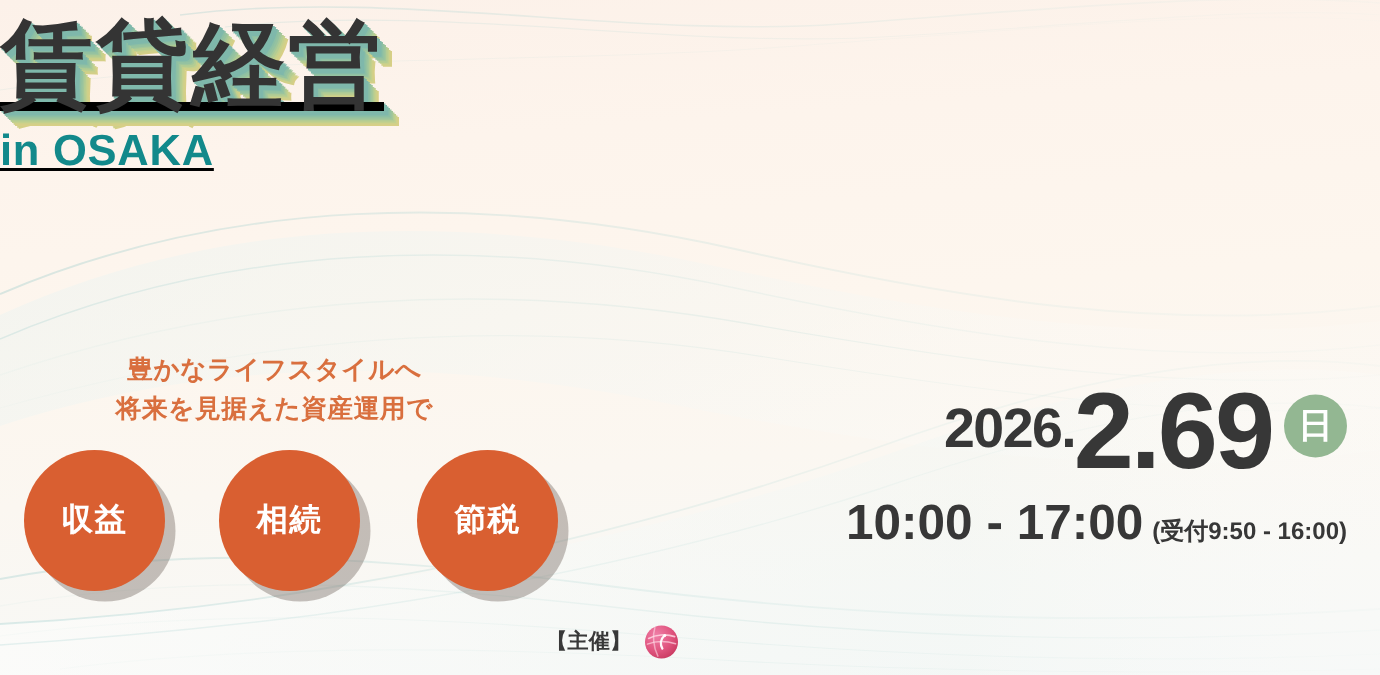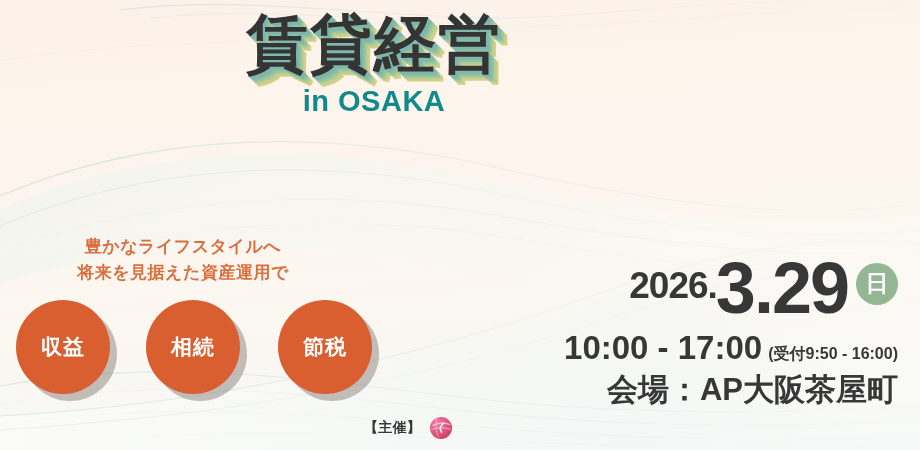--- a/index.html
+++ b/index.html
@@ -33,8 +33,8 @@
     left: 0;
     top: 0;
     width: 748px;
-    text-align: center;
     z-index: 5;
+    text-decoration: underline;
   }
 
   .line1 {

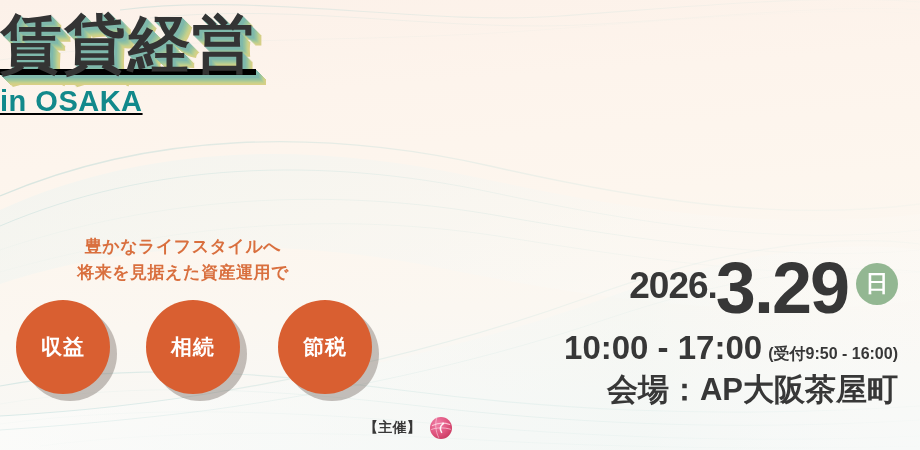--- a/index.html
+++ b/index.html
@@ -293,7 +293,7 @@
   <div class="event-info">
     <div class="date-row">
       <span class="year">2026.</span>
-      <span class="day">3.29</span>
+      <span class="day">2.69</span>
       <span class="dow-badge">日</span>
     </div>
     <div class="time-row">

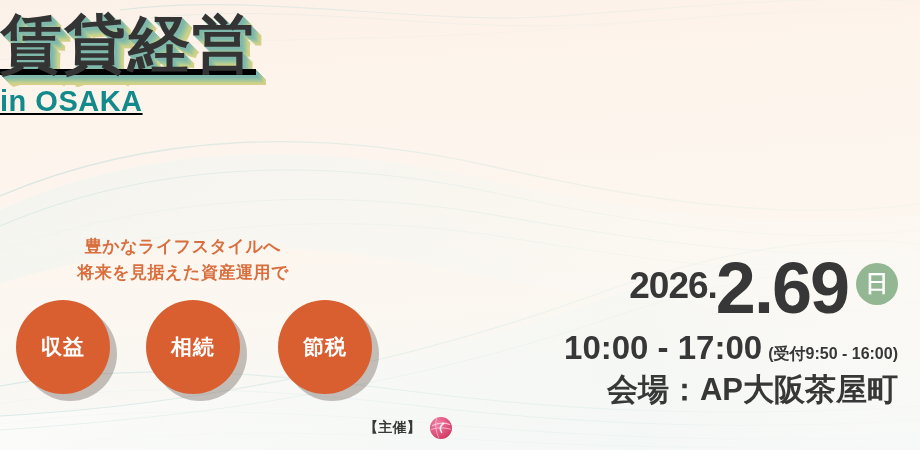--- a/index.html
+++ b/index.html
@@ -299,7 +299,6 @@
     <div class="time-row">
       <span class="time-main">10:00 - 17:00</span><span class="time-sub">(受付9:50 - 16:00)</span>
     </div>
-    <div class="venue-row">会場：AP大阪茶屋町</div>
   </div>
 
   <div class="footer">

